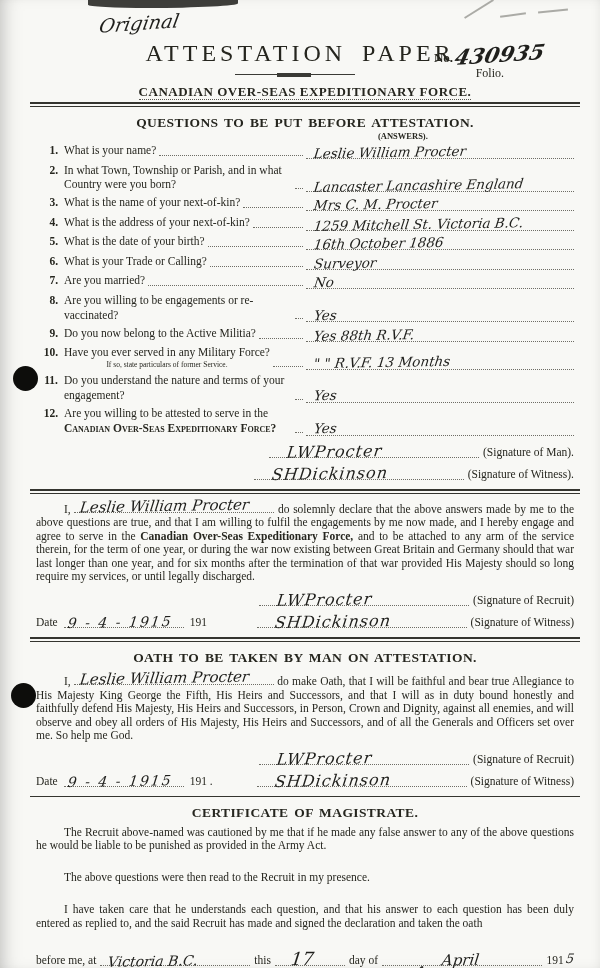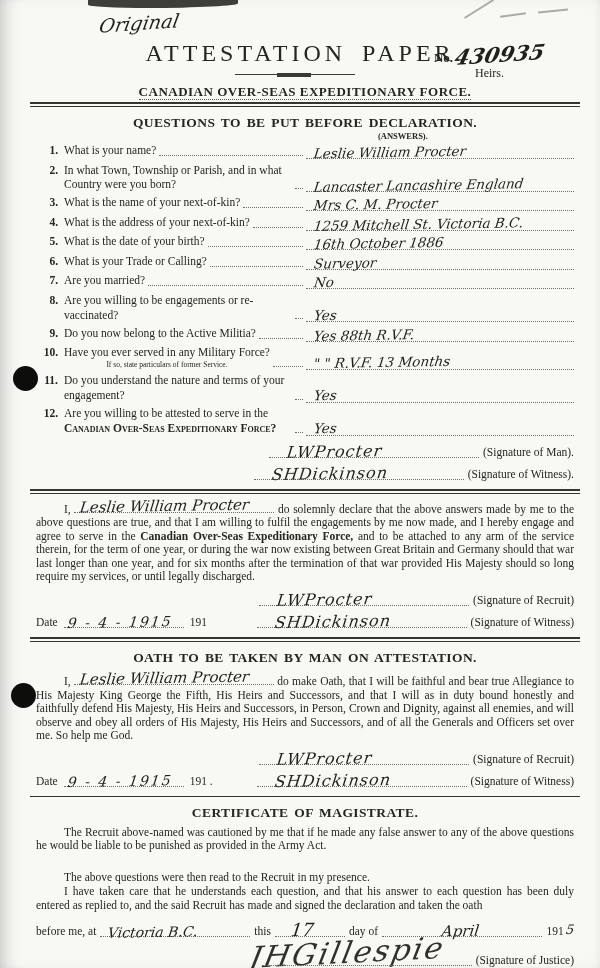--- a/index.html
+++ b/index.html
@@ -105,7 +105,7 @@
         <span>No.</span>
         <span class="hand hand-no">430935</span>
       </div>
-      <div class="folio">Heirs.</div>
+      <div class="folio">Folio.</div>
       <div class="force"><span>CANADIAN OVER-SEAS EXPEDITIONARY FORCE.</span></div>
     </div>
 

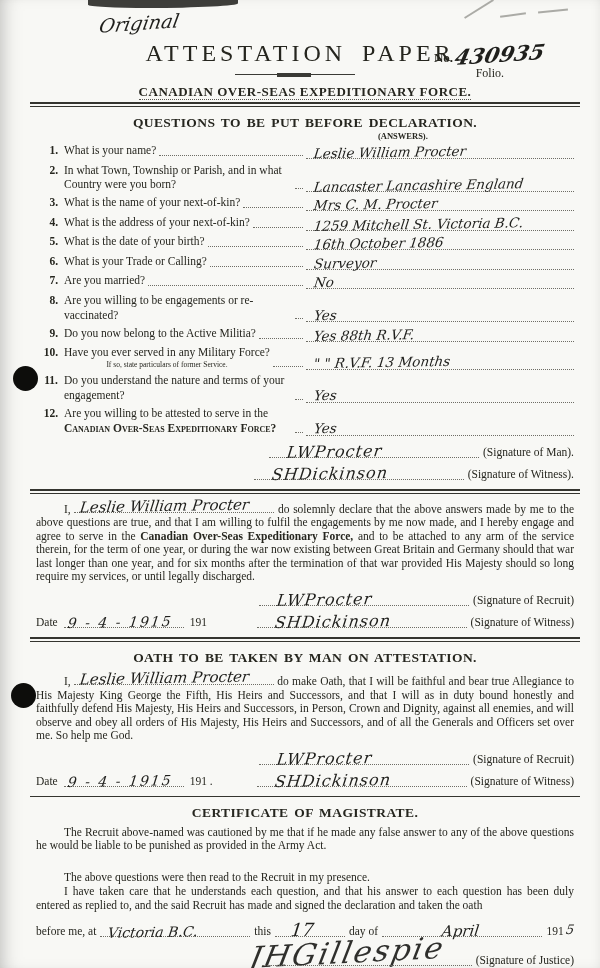--- a/index.html
+++ b/index.html
@@ -111,7 +111,7 @@
 
     <div class="rule2"></div>
 
-    <div class="sec-h">QUESTIONS TO BE PUT BEFORE DECLARATION.</div>
+    <div class="sec-h">QUESTIONS TO BE PUT BEFORE ATTESTATION.</div>
     <div class="answers-label">(ANSWERS).</div>
 
     <div class="qrow">

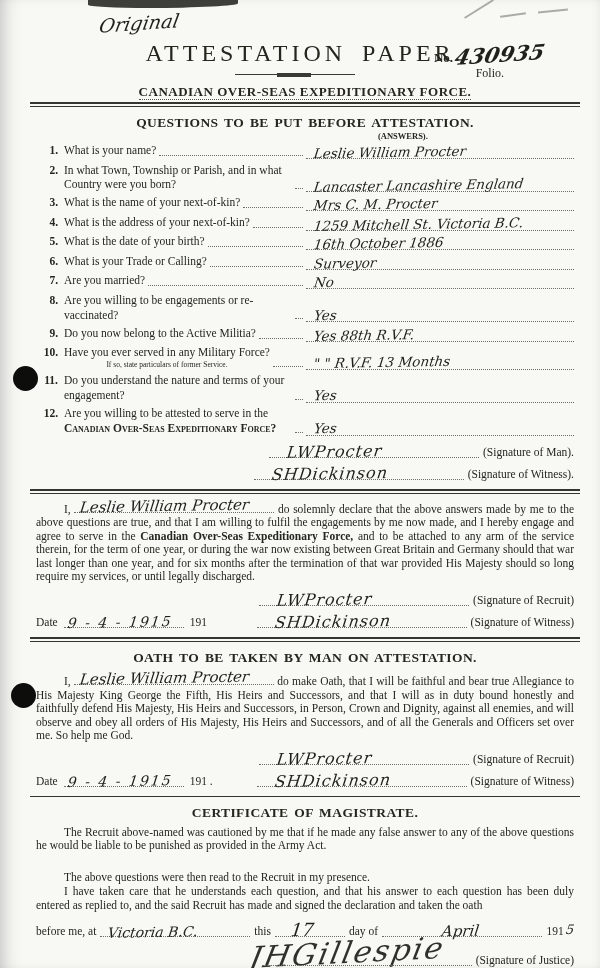--- a/index.html
+++ b/index.html
@@ -309,7 +309,7 @@
     <div class="para" style="margin-top:18px;">
       <span class="indent"></span><span>The above questions were then read to the Recruit in my presence.</span>
     </div>
-    <div class="para" style="margin-top:1px;">
+    <div class="para" style="margin-top:19px;">
       <span class="indent"></span><span>I have taken care that he understands each question, and that his answer to each question has been duly entered as replied to, and the said Recruit has made and signed the declaration and taken the oath</span>
     </div>
     <div class="fillrow">

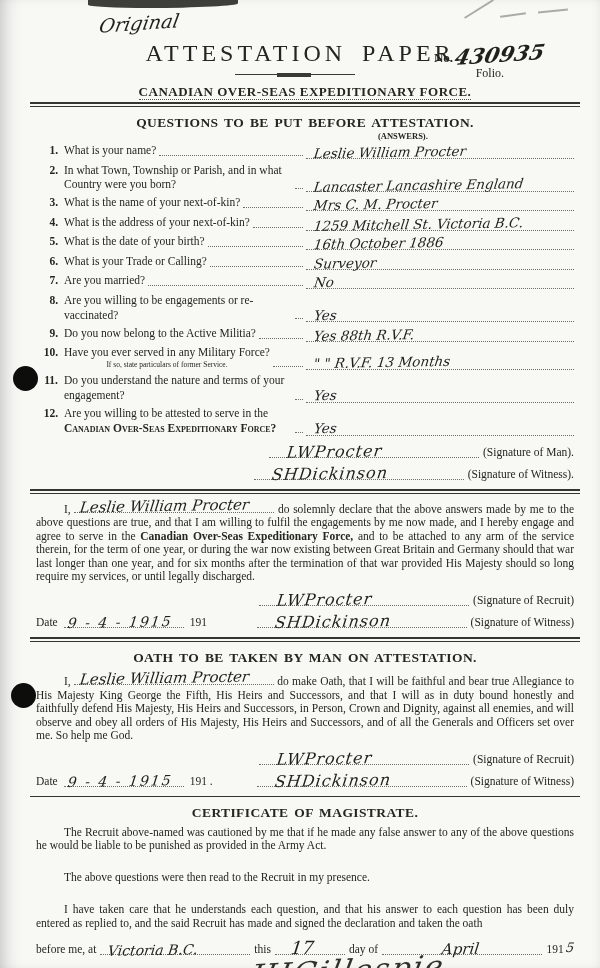--- a/index.html
+++ b/index.html
@@ -75,7 +75,7 @@
   .bold{font-weight:bold;}
 
   
-  .fillrow{display:flex;font-size:11.5px;margin-top:9px;align-items:flex-end;}
+  .fillrow{display:flex;font-size:11.5px;margin-top:20px;align-items:flex-end;}
   .fill{border-bottom:1px dotted #6e6d65;position:relative;height:14px;}
   .fill .hand{position:absolute;bottom:-4px;font-size:14px;}
 

